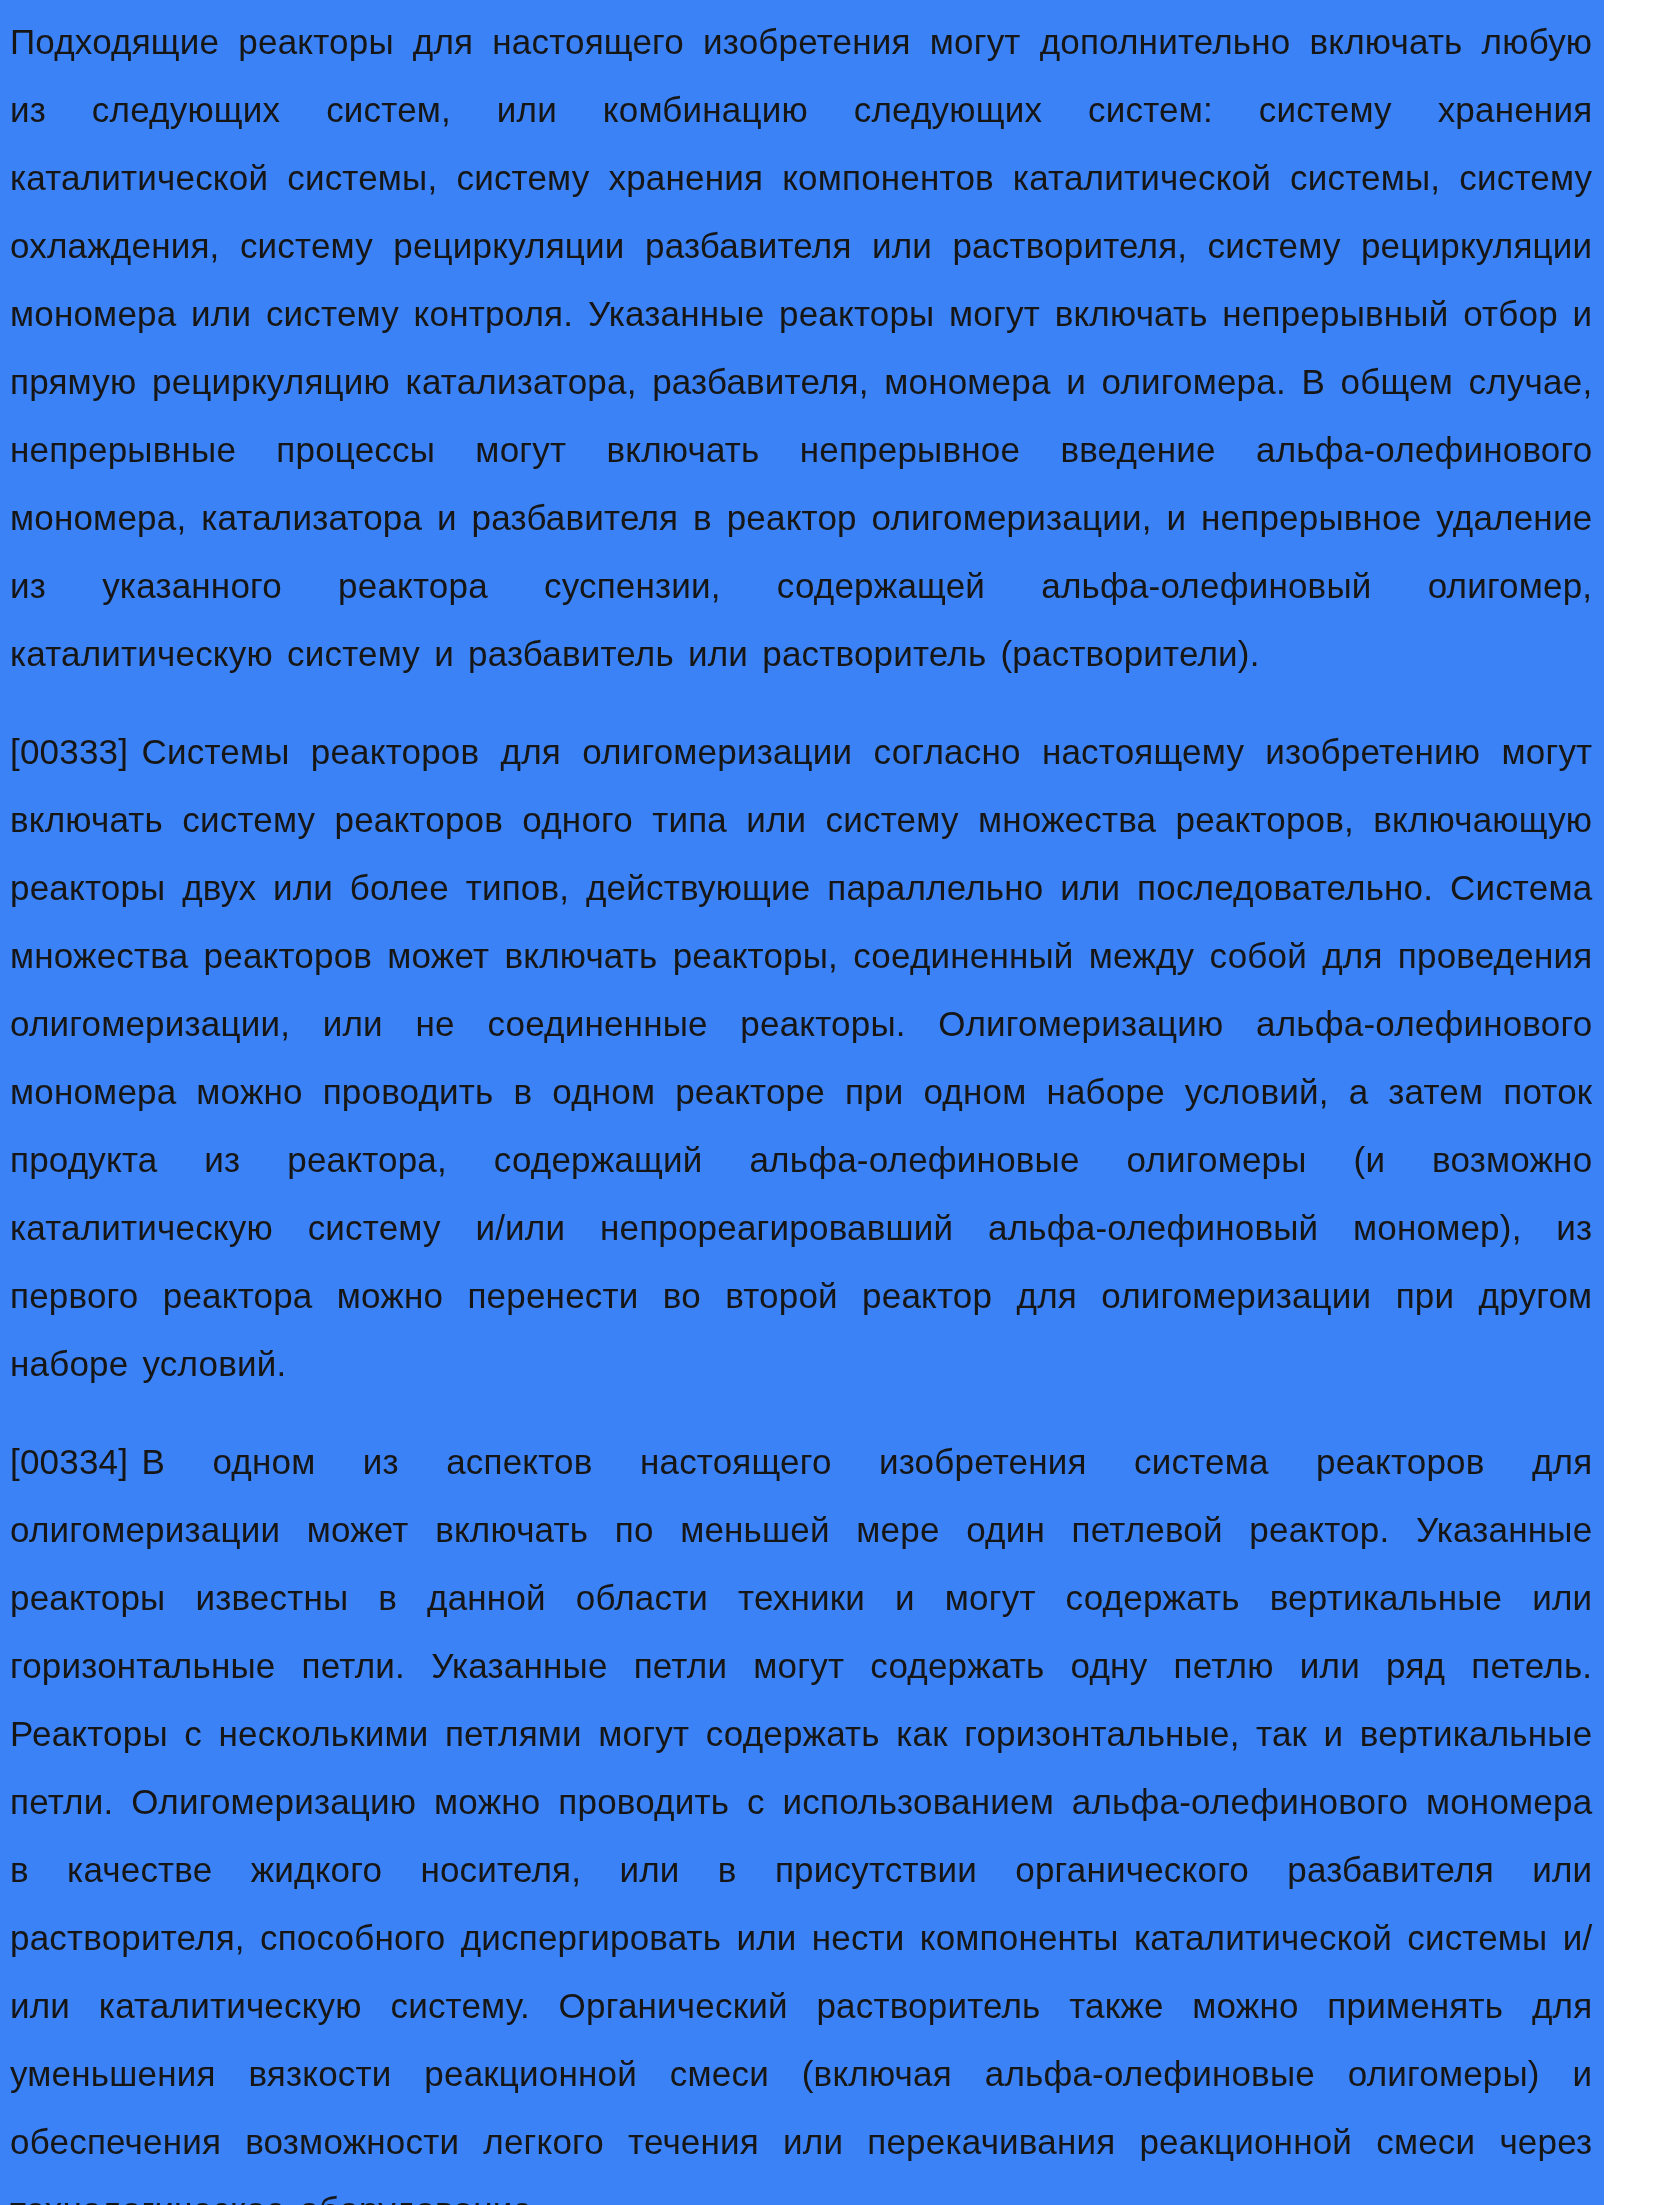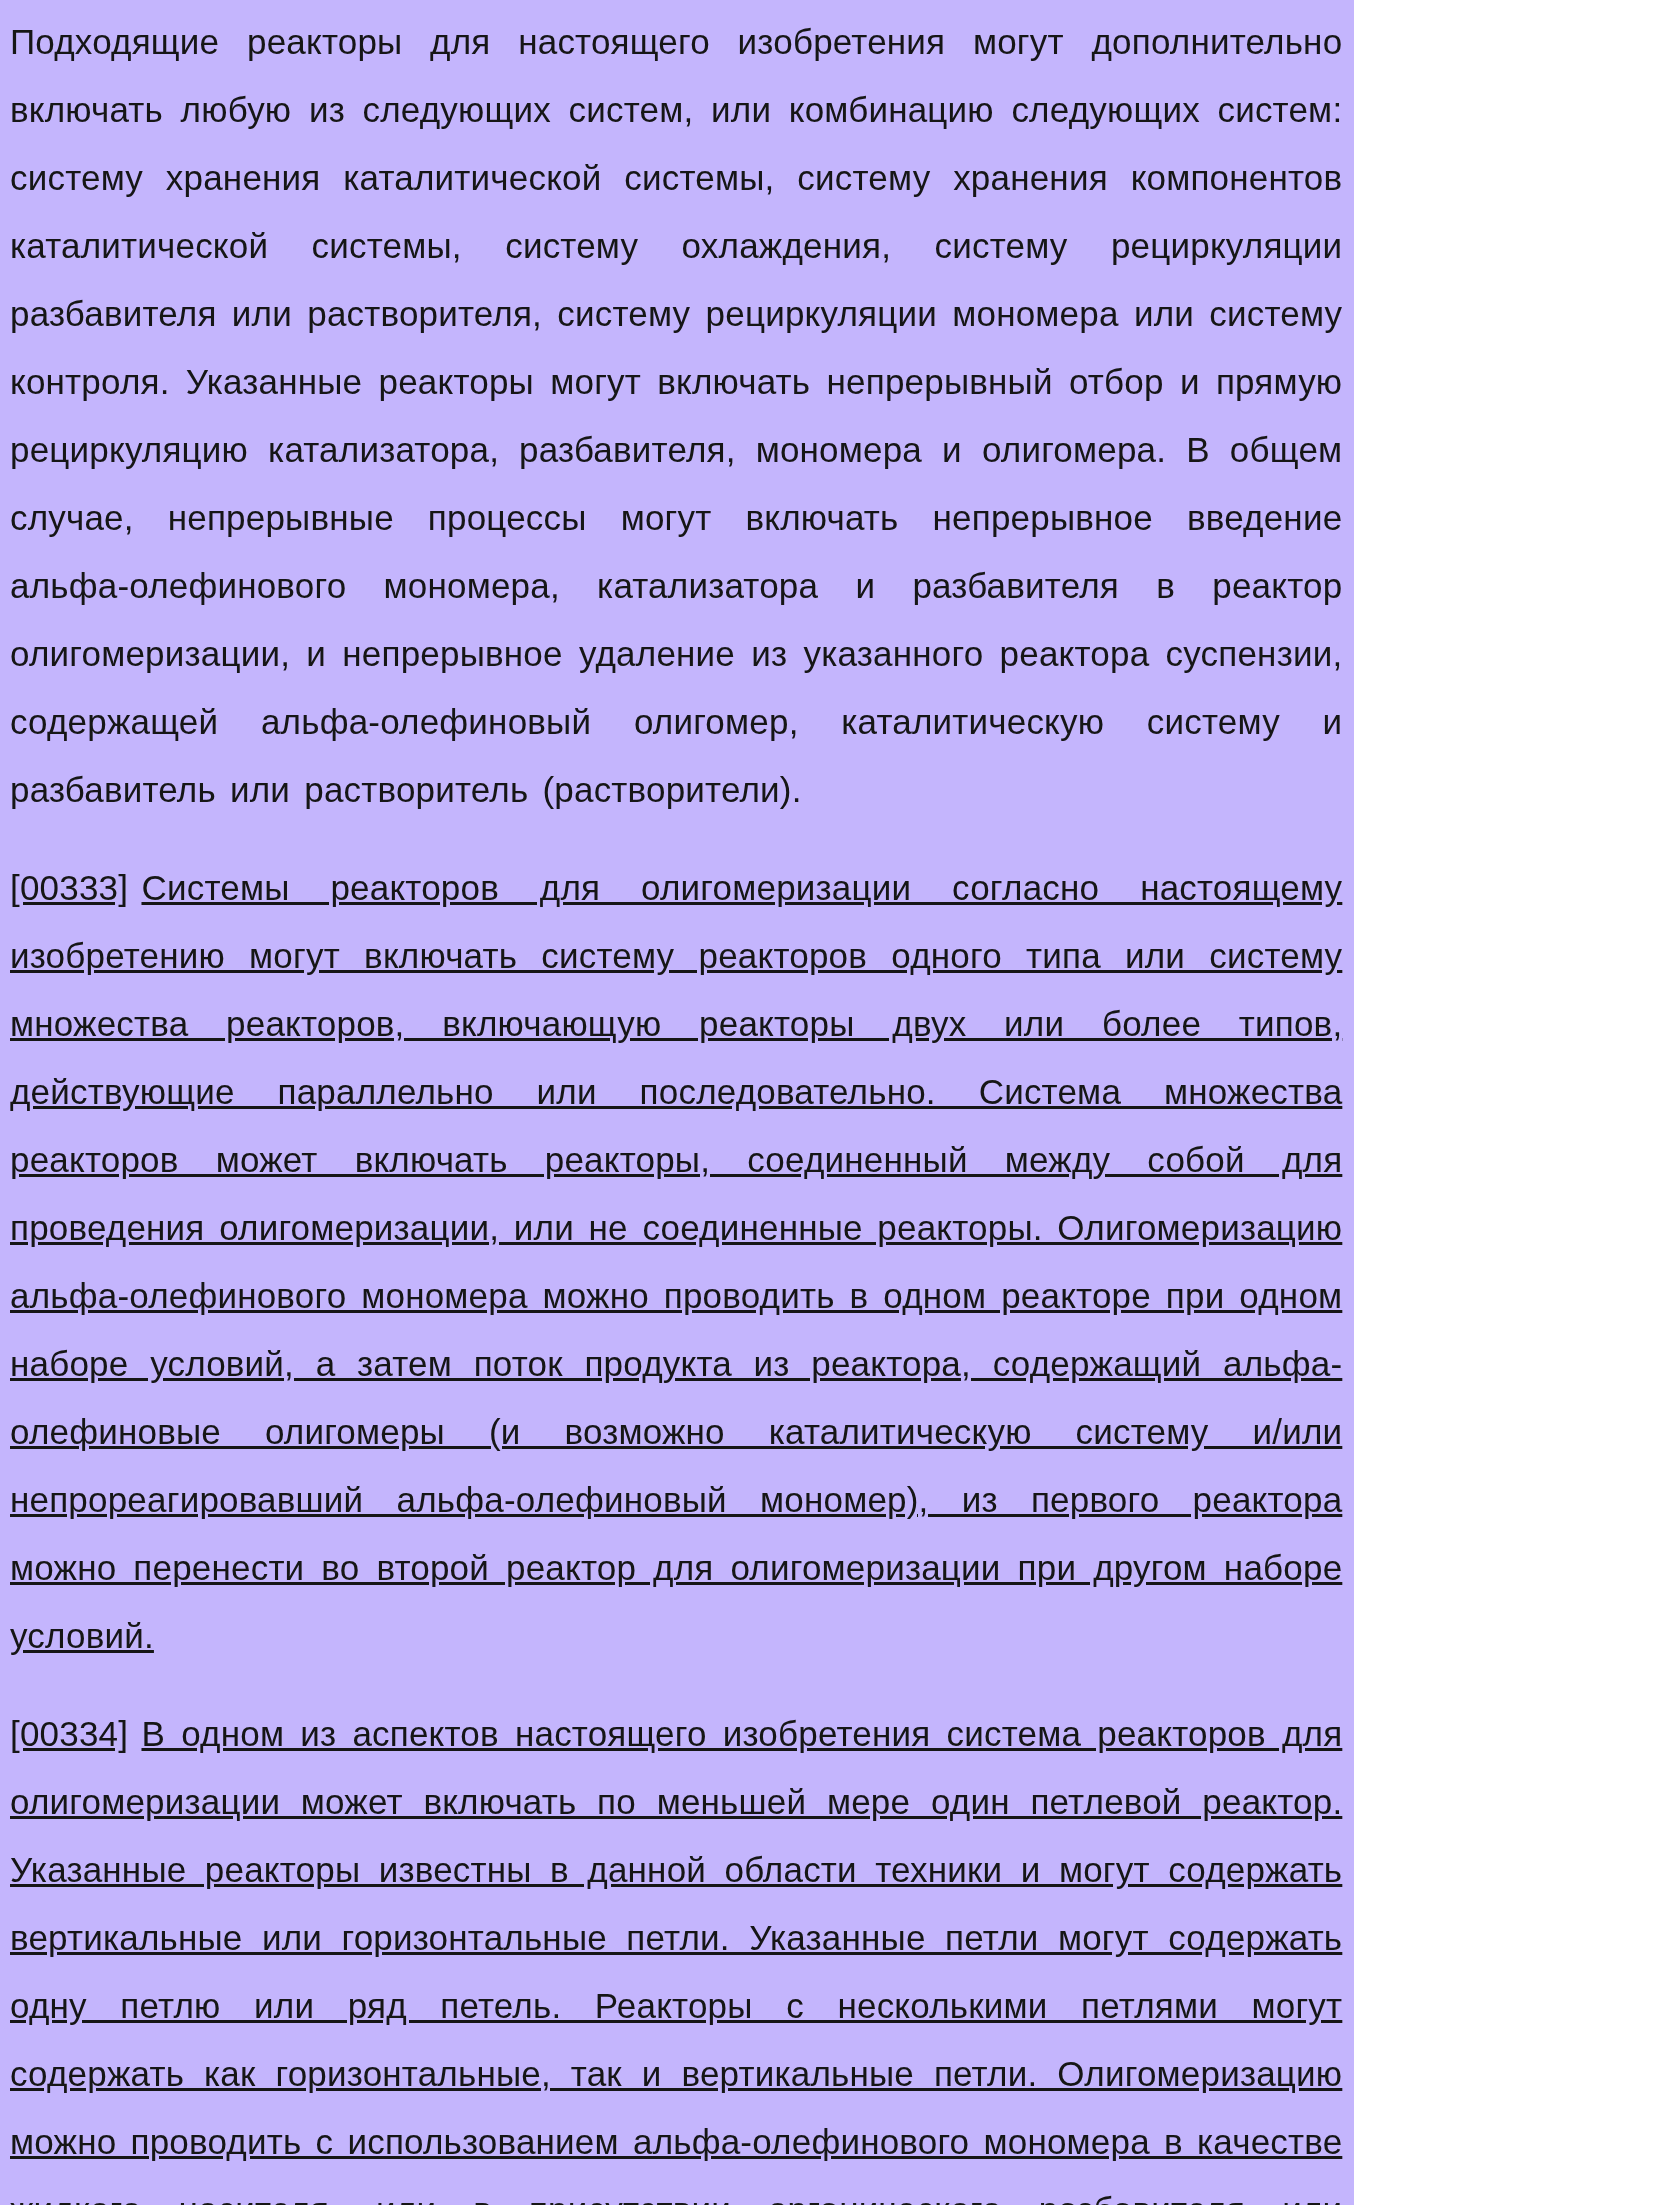--- a/index.html
+++ b/index.html
@@ -17,10 +17,10 @@
   }
   .page {
     box-sizing: border-box;
-    width: 1354px;
+    width: 1604px;
     height: 2205px;
     padding: 8.3px 11.7px 6.7px 10px;
-    background: #c4b5fd;
+    background: #3b82f6;
   }
   .para {
     margin: 0;

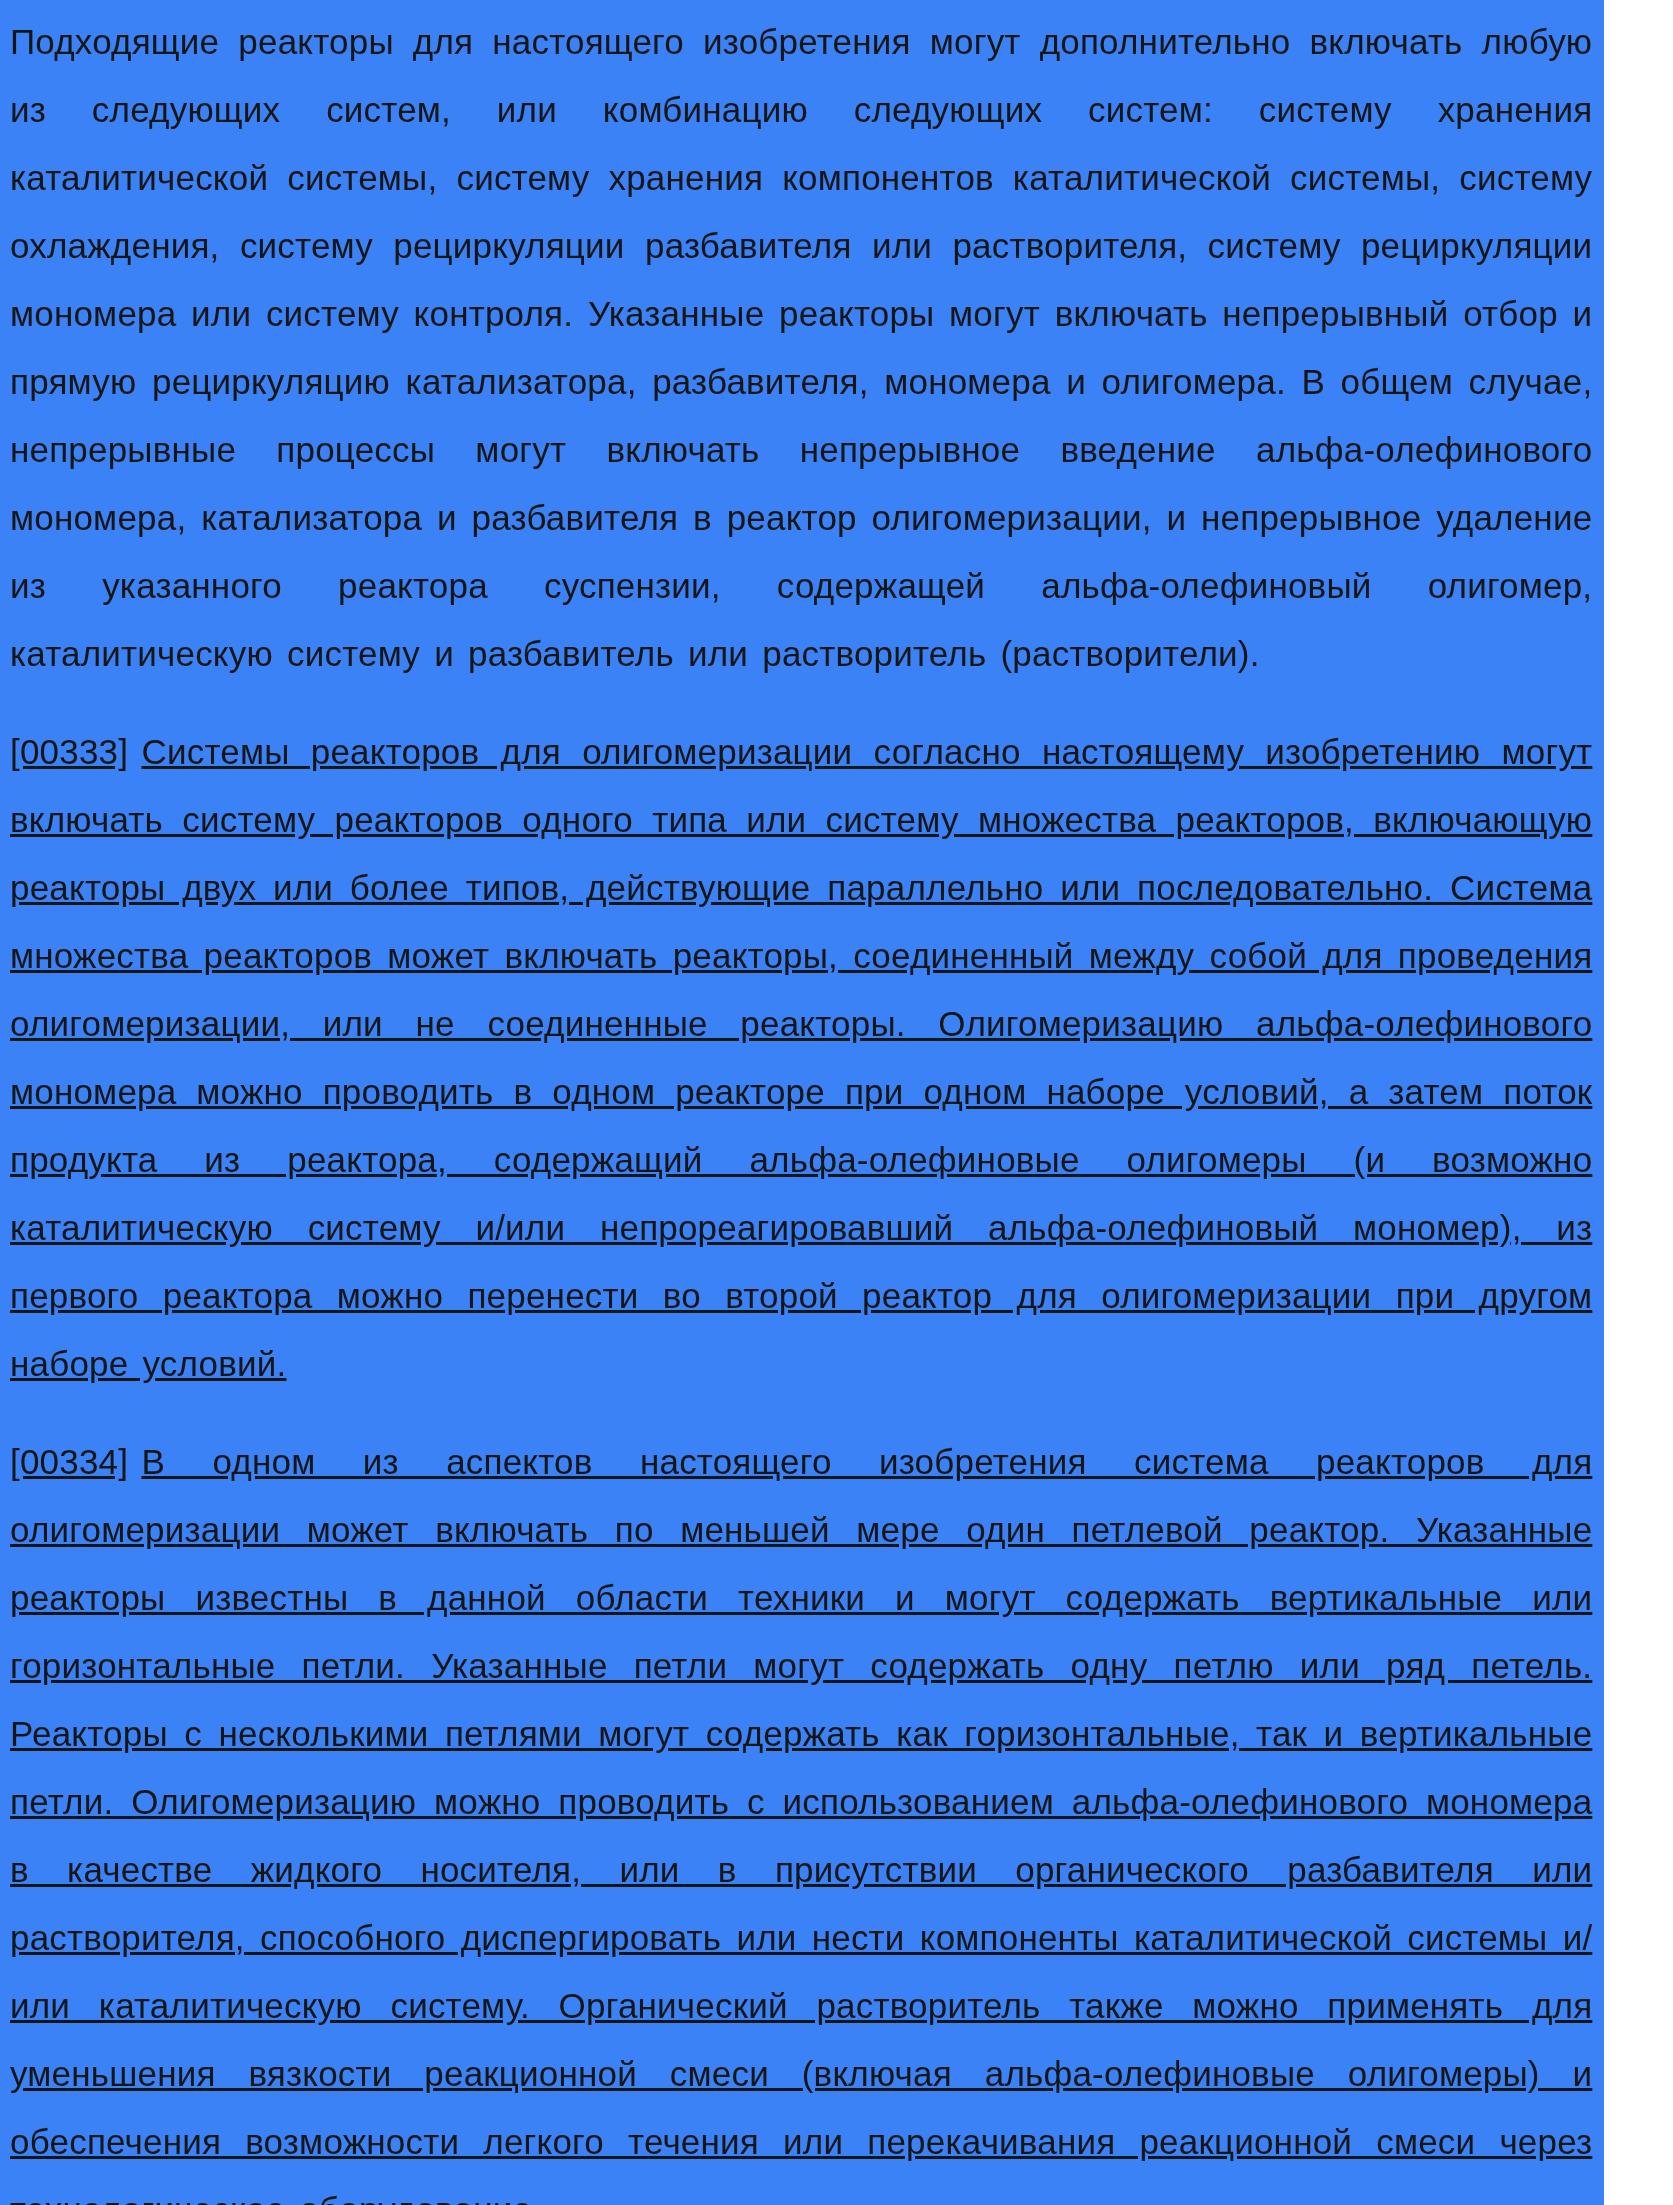--- a/index.html
+++ b/index.html
@@ -32,7 +32,6 @@
   }
   .para + .para {
     margin-top: 30px;
-    text-decoration: underline;
   }
   .para-tag {
     margin-right: 13.3px;

